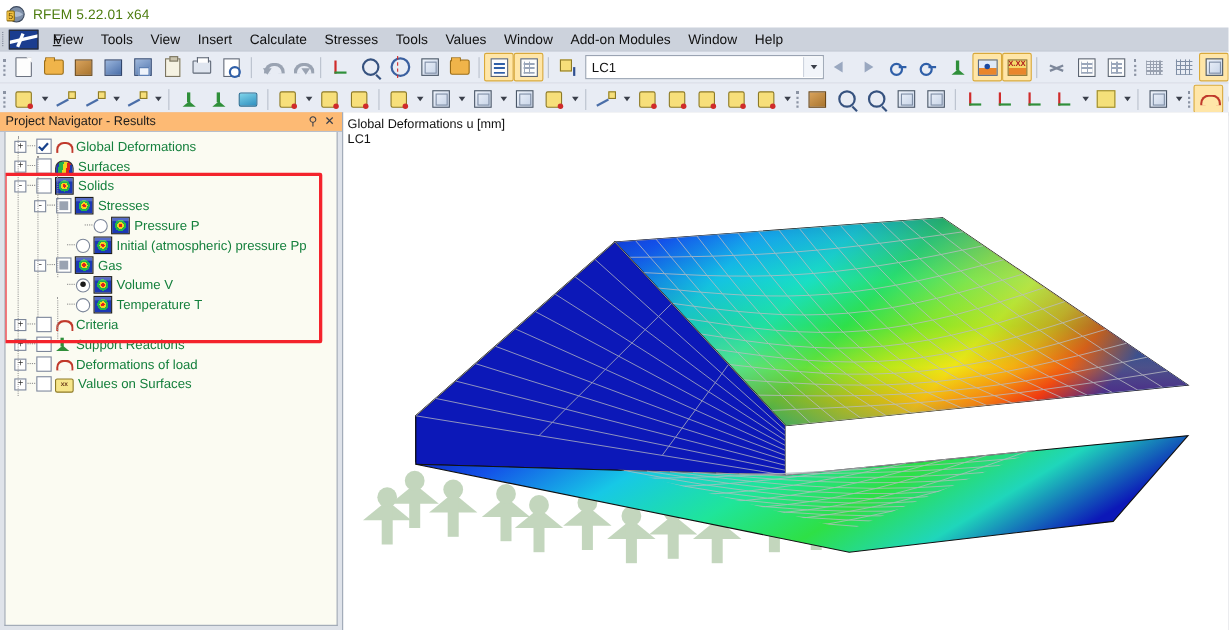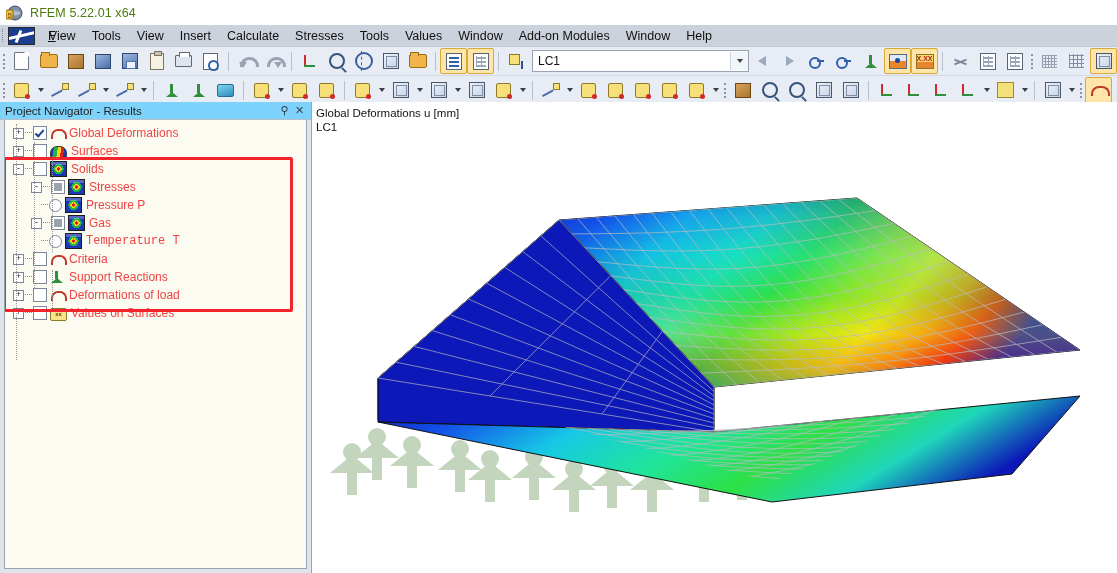--- a/index.html
+++ b/index.html
@@ -164,7 +164,7 @@
   
   .navpanel{width:311px;background:#dfe3ea;display:flex;flex-direction:column;position:relative;}
   .nav-header{
-    height:17px;background:#7dd3fc;display:flex;align-items:center;
+    height:17px;background:#fdba74;display:flex;align-items:center;
     padding:0 4px 0 5px;border-bottom:1px solid #b8bfcb;
   }
   .nav-header .cap{flex:1;font-size:11.5px;color:#1c1c1c;}

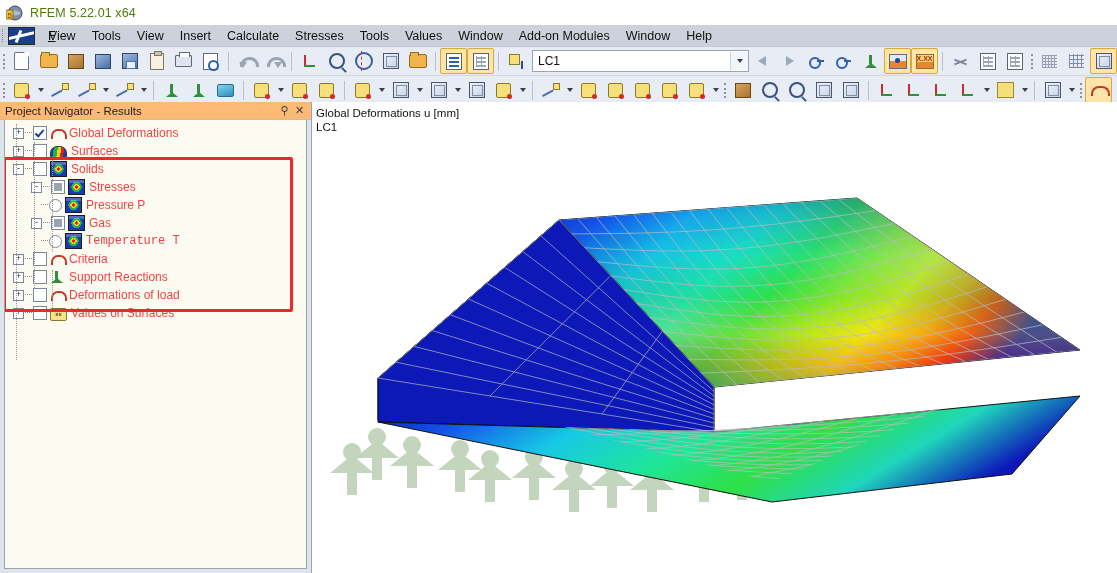--- a/index.html
+++ b/index.html
@@ -175,7 +175,7 @@
   }
   .tree{position:relative;padding:4px 0 0 0;}
   .trow{height:18px;display:flex;align-items:center;position:relative;white-space:nowrap;}
-  .trow .lbl{font-size:12px;color:#ef4444;margin-left:4px;}
+  .trow .lbl{font-size:12px;color:#15803d;margin-left:4px;}
   .exp{
     width:9px;height:9px;border:1px solid #7d879a;background:#fff;
     display:flex;align-items:center;justify-content:center;flex:0 0 auto;

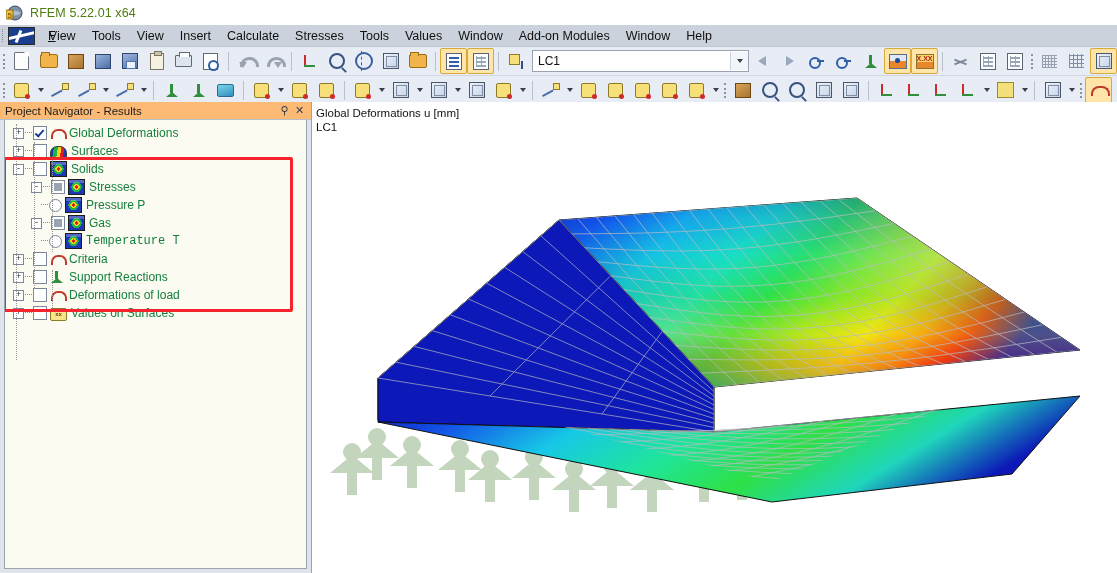--- a/index.html
+++ b/index.html
@@ -529,7 +529,7 @@
               <span class="ticon solid"></span>
               <span class="lbl">Stresses</span>
             </div>
-            <div class="trow" style="padding-left: 24px;">
+            <div class="trow" style="padding-left: 60px;">
               <span style="width: 11px; flex: 0 0 auto;"></span>
               <span class="dotline"></span>
               <span class="radio"></span>

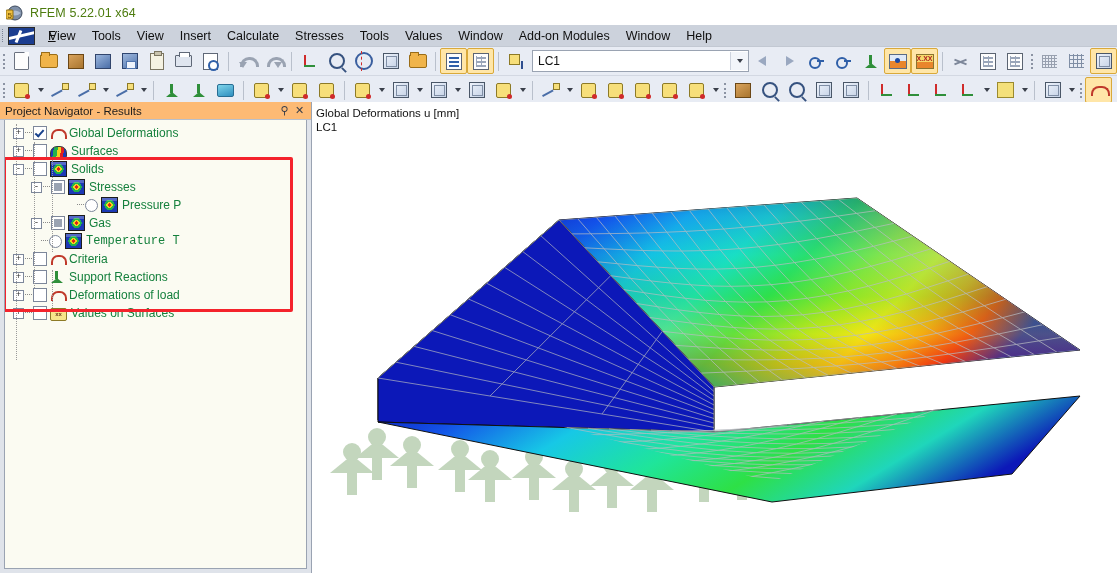--- a/index.html
+++ b/index.html
@@ -536,6 +536,13 @@
               <span class="ticon solid"></span>
               <span class="lbl">Pressure P</span>
             </div>
+            <div class="trow" style="padding-left: 44px;">
+              <span style="width: 11px; flex: 0 0 auto;"></span>
+              <span class="dotline"></span>
+              <span class="radio"></span>
+              <span class="ticon solid"></span>
+              <span class="lbl">Initial (atmospheric) pressure Pp</span>
+            </div>
             <div class="trow" style="padding-left: 26px;">
               <span class="exp">-</span>
               <span class="dotline"></span>

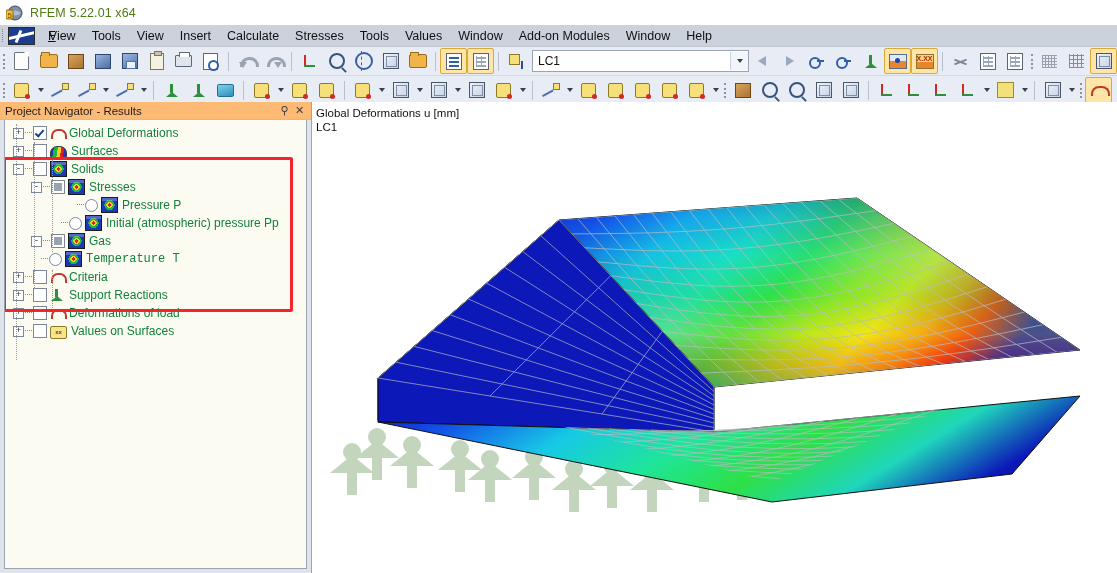--- a/index.html
+++ b/index.html
@@ -550,6 +550,13 @@
               <span class="ticon solid"></span>
               <span class="lbl">Gas</span>
             </div>
+            <div class="trow" style="padding-left: 44px;">
+              <span style="width: 11px; flex: 0 0 auto;"></span>
+              <span class="dotline"></span>
+              <span class="radio on"></span>
+              <span class="ticon solid"></span>
+              <span class="lbl">Volume V</span>
+            </div>
             <div class="trow" style="padding-left: 24px; font-family: Liberation Mono, monospace;">
               <span style="width: 11px; flex: 0 0 auto;"></span>
               <span class="dotline"></span>

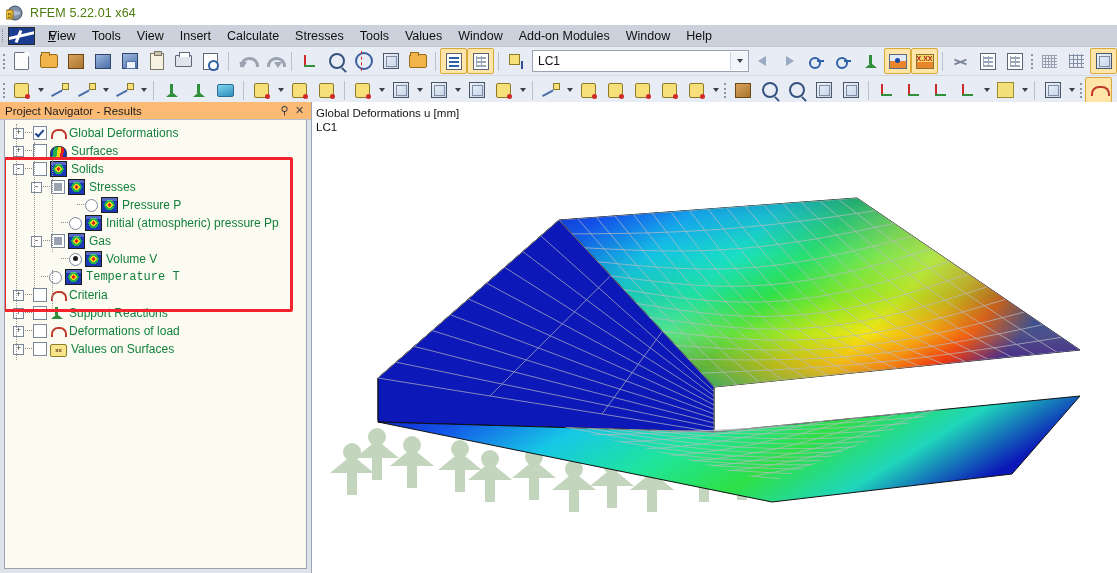--- a/index.html
+++ b/index.html
@@ -557,7 +557,7 @@
               <span class="ticon solid"></span>
               <span class="lbl">Volume V</span>
             </div>
-            <div class="trow" style="padding-left: 24px; font-family: Liberation Mono, monospace;">
+            <div class="trow" style="padding-left: 44px;">
               <span style="width: 11px; flex: 0 0 auto;"></span>
               <span class="dotline"></span>
               <span class="radio"></span>

